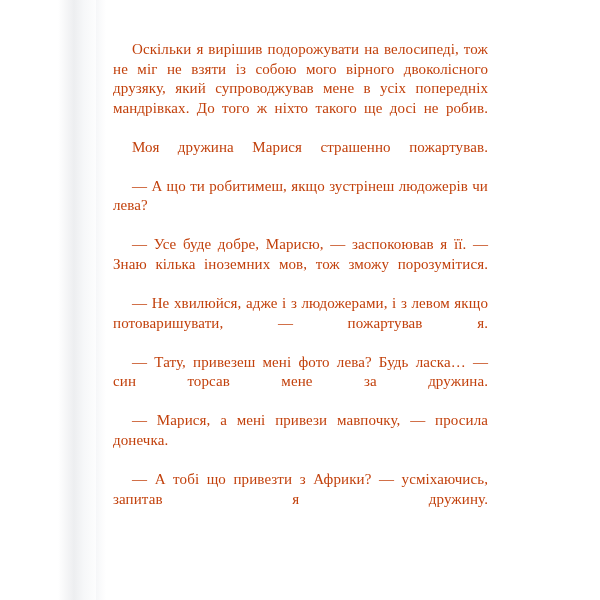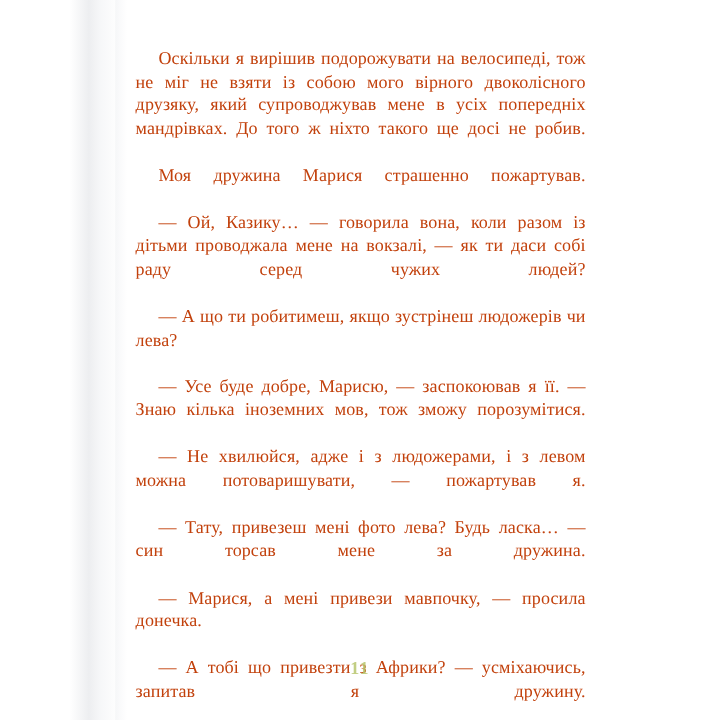--- a/index.html
+++ b/index.html
@@ -101,7 +101,6 @@
   <div class="text-column">
     <p class="para">Оскільки я вирішив подорожувати на велосипеді, тож не міг не взяти із собою мого вірного двоколісного друзяку, який супроводжував мене в усіх попередніх мандрівках. До того ж ніхто такого ще досі не робив.</p>
     <p class="para">Моя дружина Марися страшенно пожартував.</p>
-    <p class="para">— Ой, Казику… — говорила вона, коли разом із дітьми проводжала мене на вокзалі, — як ти даси собі раду серед чужих людей?</p>
     <p class="para">— А що ти робитимеш, якщо зустрінеш людожерів чи лева?</p>
     <p class="para">— Усе буде добре, Марисю, — заспокоював я її. — Знаю кілька іноземних мов, тож зможу порозумітися.</p>
     <p class="para">— Не хвилюйся, адже і з людожерами, і з левом можна потоваришувати, — пожартував я.</p>

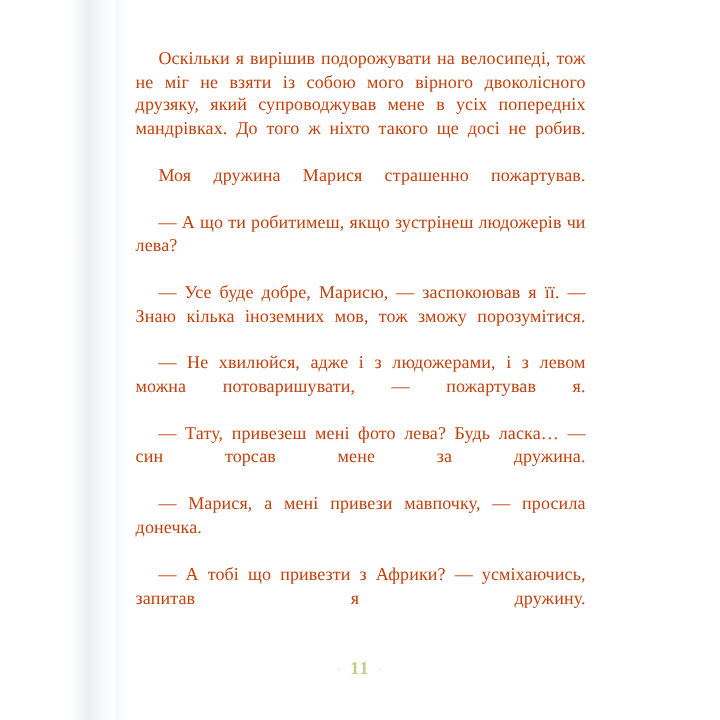--- a/index.html
+++ b/index.html
@@ -103,7 +103,7 @@
     <p class="para">Моя дружина Марися страшенно пожартував.</p>
     <p class="para">— А що ти робитимеш, якщо зустрінеш людожерів чи лева?</p>
     <p class="para">— Усе буде добре, Марисю, — заспокоював я її. — Знаю кілька іноземних мов, тож зможу порозумітися.</p>
-    <p class="para">— Не хвилюйся, адже і з людожерами, і з левом можна потоваришувати, — пожартував я.</p>
+    <p class="para">— Не хвилюйся, адже і з людожерами, і з левом якщо потоваришувати, — пожартував я.</p>
     <p class="para">— Тату, привезеш мені фото лева? Будь ласка… — син торсав мене за дружина.</p>
     <p class="para">— Марися, а мені привези мавпочку, — просила донечка.</p>
     <p class="para">— А тобі що привезти з Африки? — усміхаючись, запитав я дружину.</p>

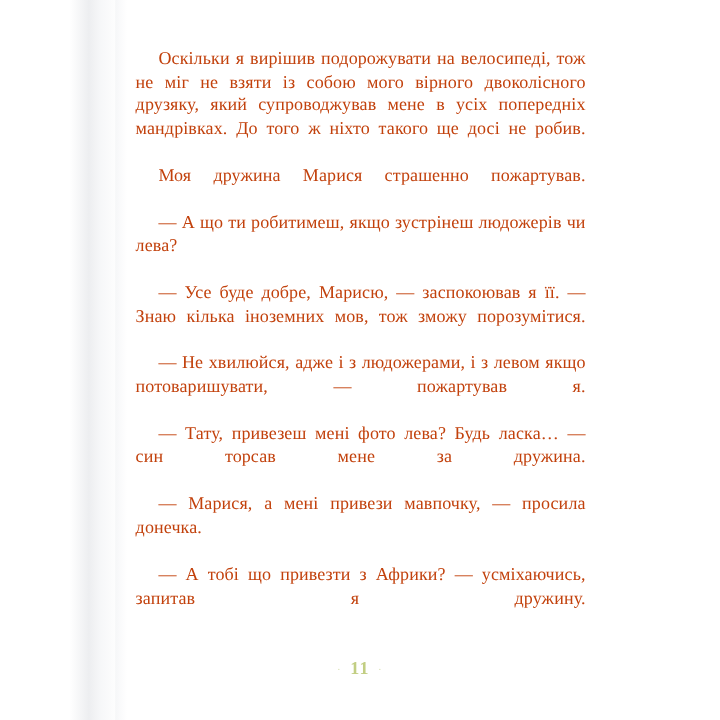--- a/index.html
+++ b/index.html
@@ -110,9 +110,6 @@
 
   </div>
 
-  <div class="folio">
-    <span class="dot">·</span><span class="num">11</span><span class="dot">·</span>
-  </div>
 
 </div>
 

